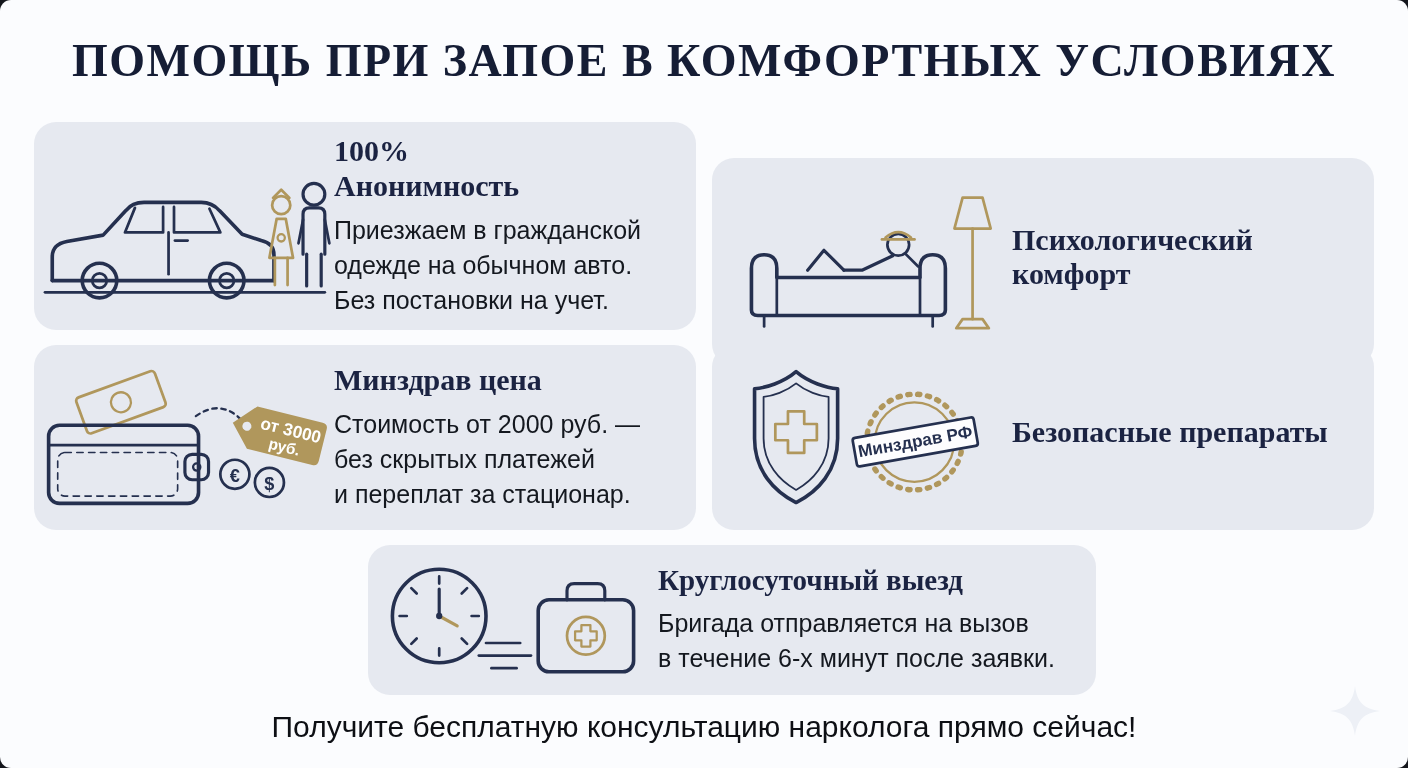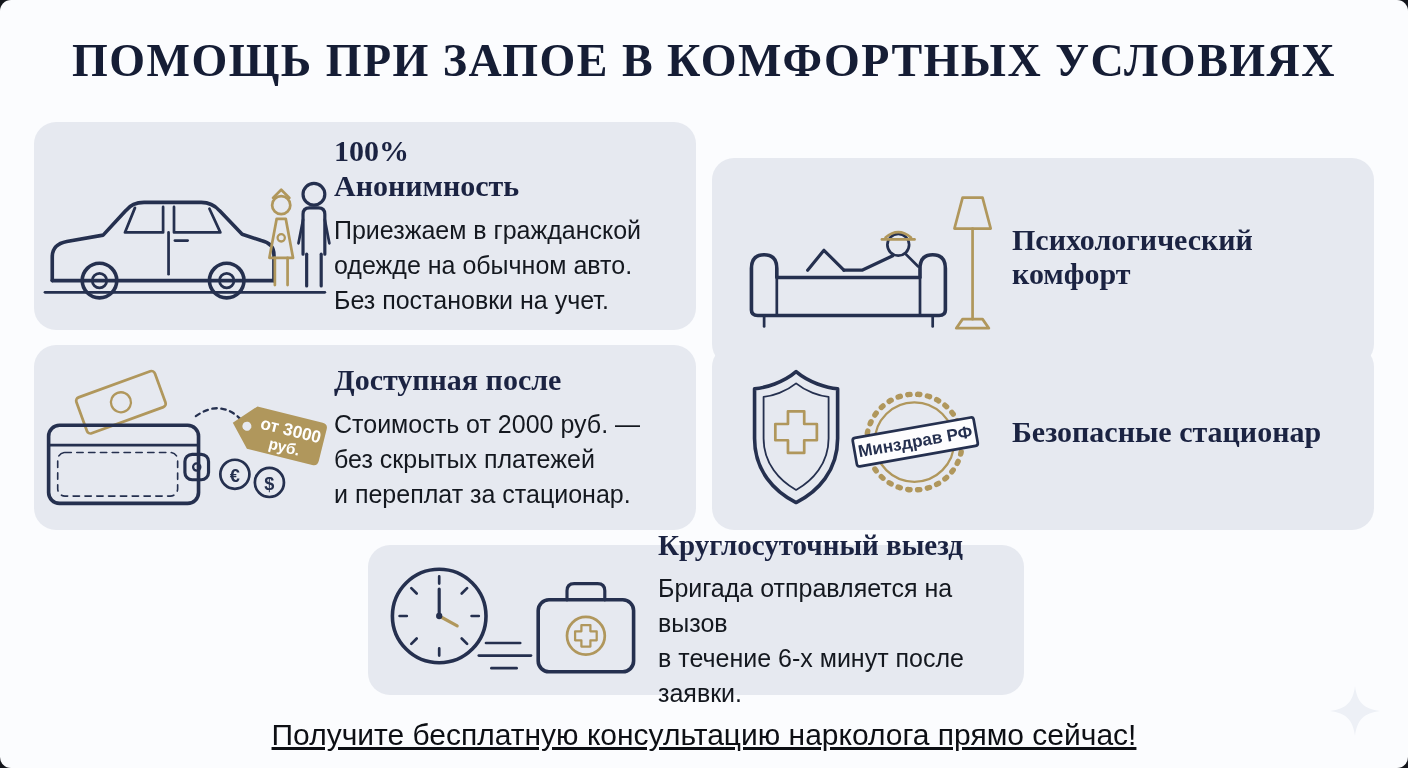--- a/index.html
+++ b/index.html
@@ -153,7 +153,7 @@
       </svg>
     </div>
     <div class="card-text">
-      <h2>Доступная после</h2>
+      <h2>Минздрав цена</h2>
       <p>Стоимость от 2000 руб. —
 без скрытых платежей
 и переплат за стационар.</p>

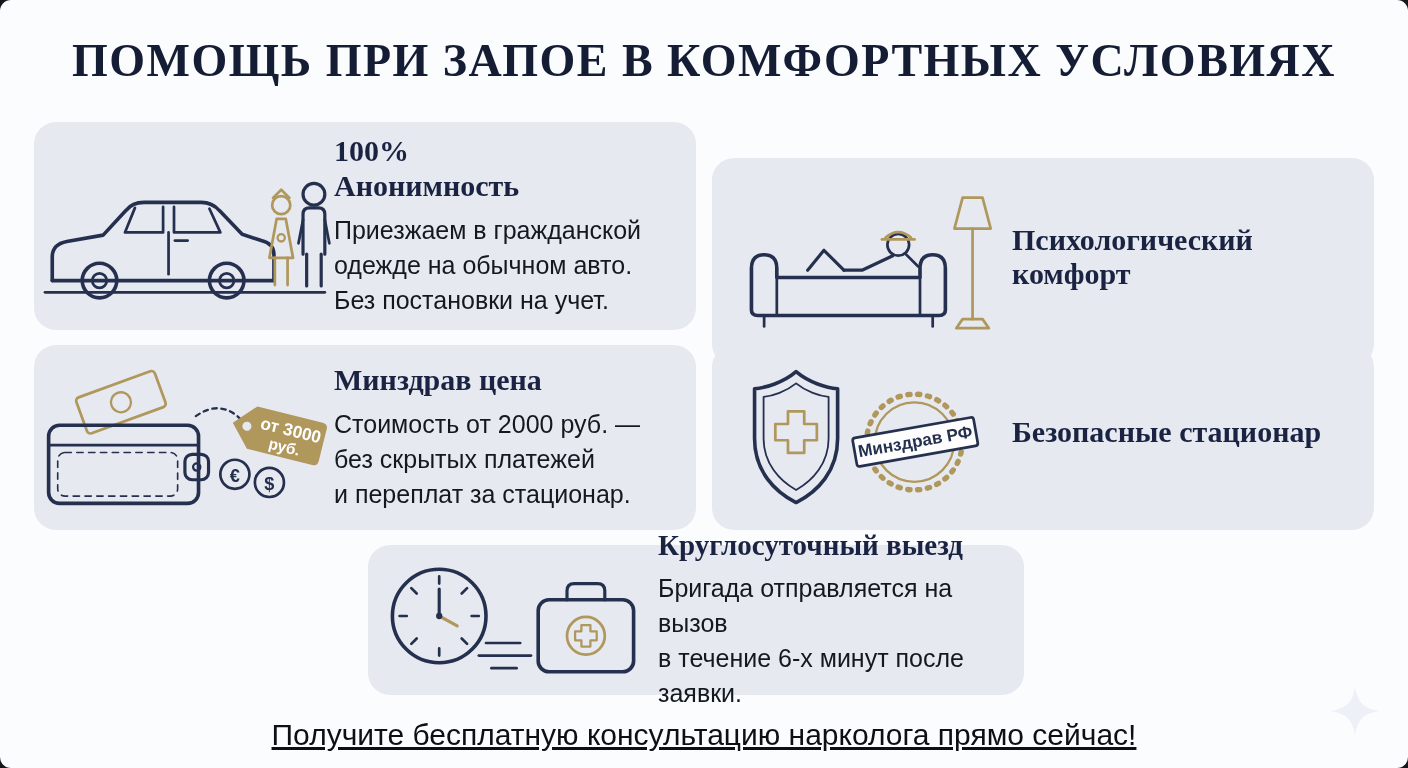--- a/index.html
+++ b/index.html
@@ -177,7 +177,7 @@
       </svg>
     </div>
     <div class="card-text">
-      <h2>Безопасные стационар</h2>
+      <h2>Безопасные препараты</h2>
     </div>
   </section>
 

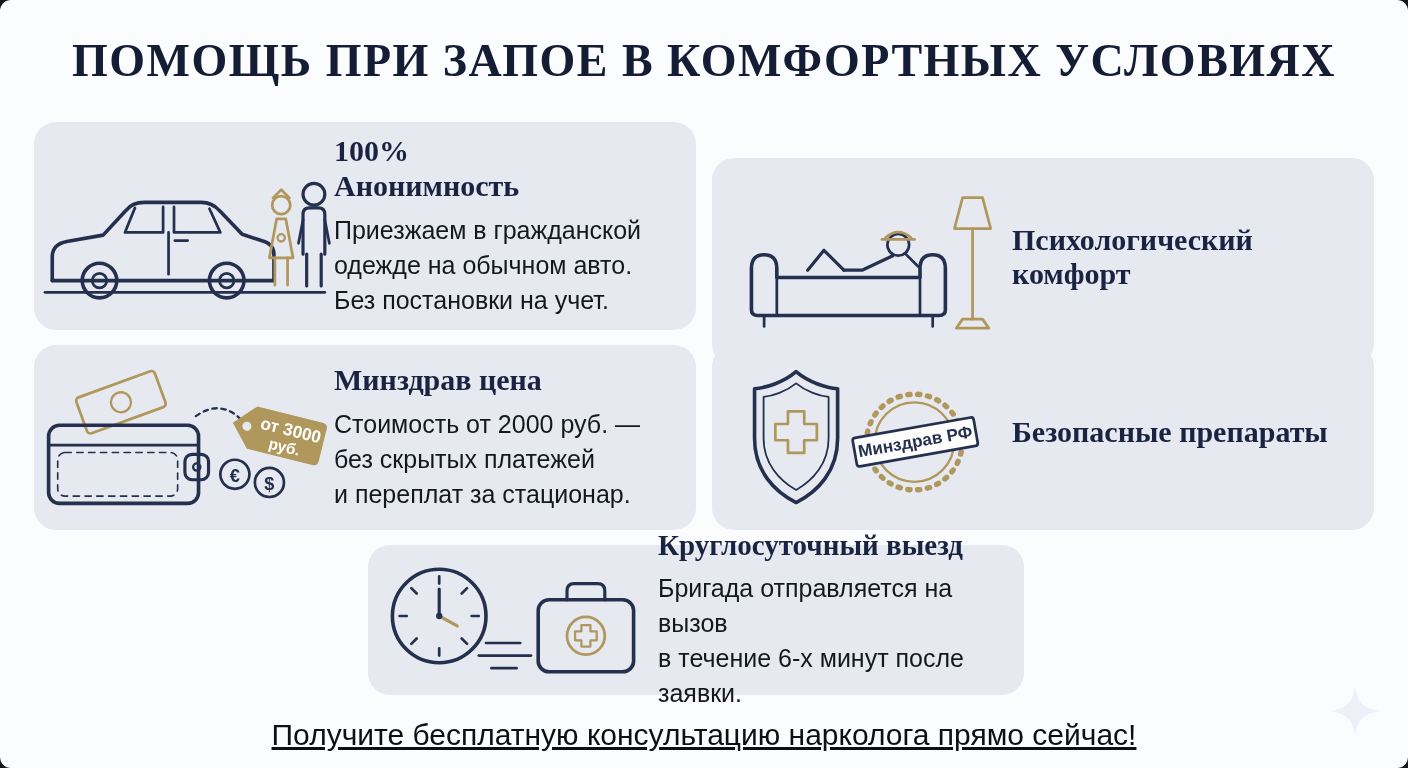--- a/index.html
+++ b/index.html
@@ -23,7 +23,7 @@
   .card-2 { left:712px; top:122px; width:662px; height:208px;margin-top:36px; }
   .card-3 { left:34px;  top:345px; width:662px; height:185px; }
   .card-4 { left:712px; top:345px; width:662px; height:185px; }
-  .card-5 { left:368px; top:545px; width:656px; height:150px; }
+  .card-5 { left:368px; top:545px; width:728px; height:150px; }
   .icon-wrap { flex:0 0 300px; display:flex; align-items:center; justify-content:center; }
   .card-5 .icon-wrap { flex:0 0 290px; }
   .card-text { flex:1; padding-right:24px; }

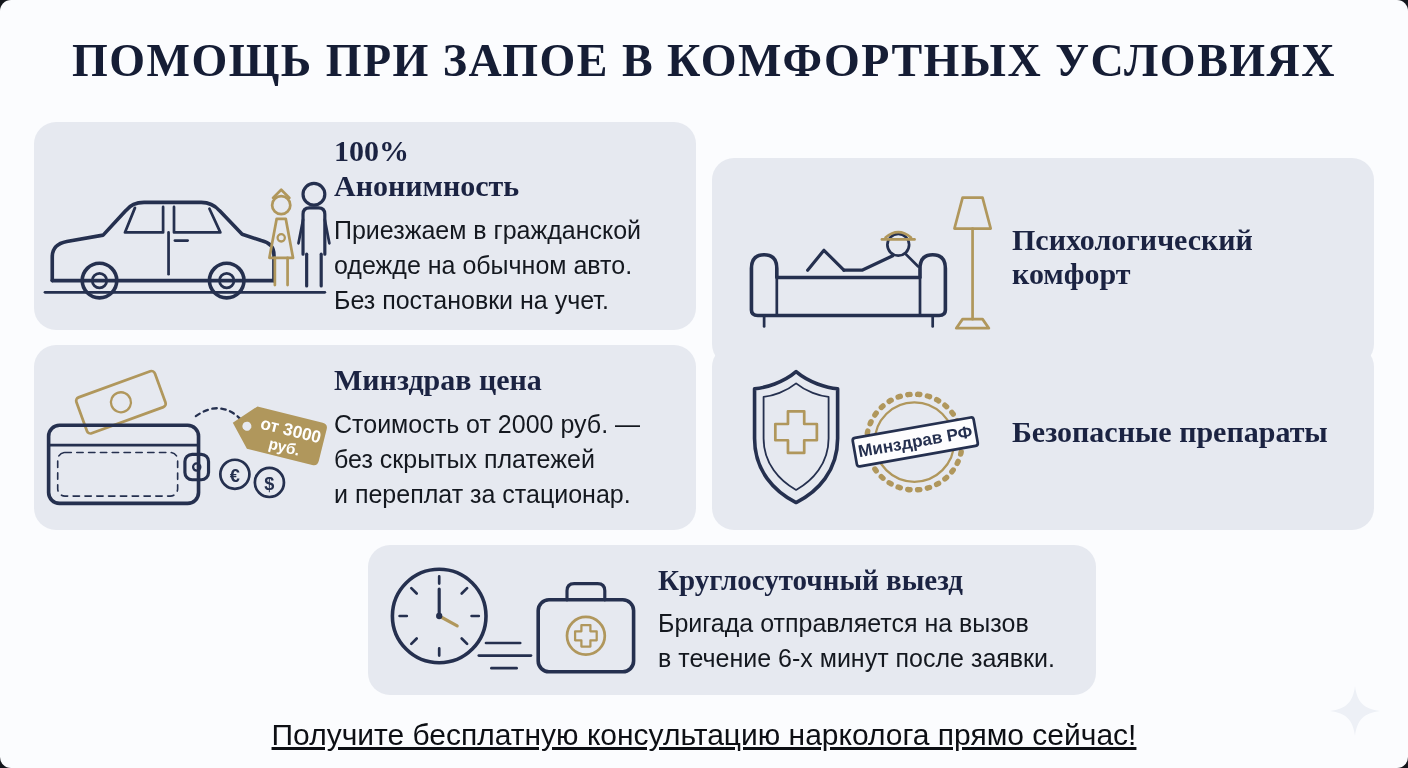--- a/index.html
+++ b/index.html
@@ -38,8 +38,8 @@
     white-space:pre-line;
   }
   .footer {
-    position:absolute; left:0; right:0; bottom:16px; margin:0;
-    text-align:center; font-size:30px; color:#0d0f14;text-decoration:underline;
+    position:absolute; left:0; right:0; bottom:16px; margin:8px;
+    text-align:center; font-size:30px; color:#0d0f14;
   }
   .sparkle { position:absolute; right:26px; bottom:26px; }
   

